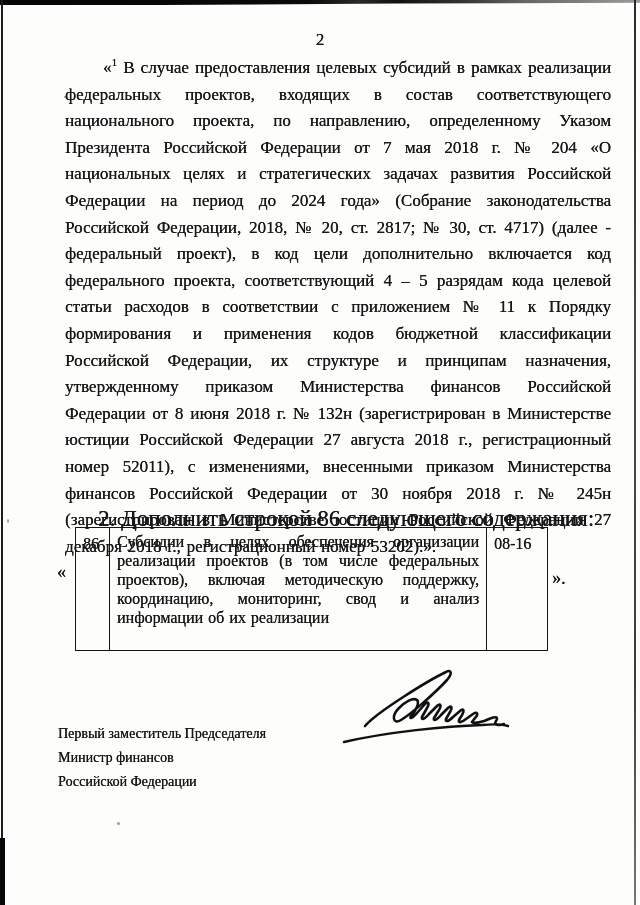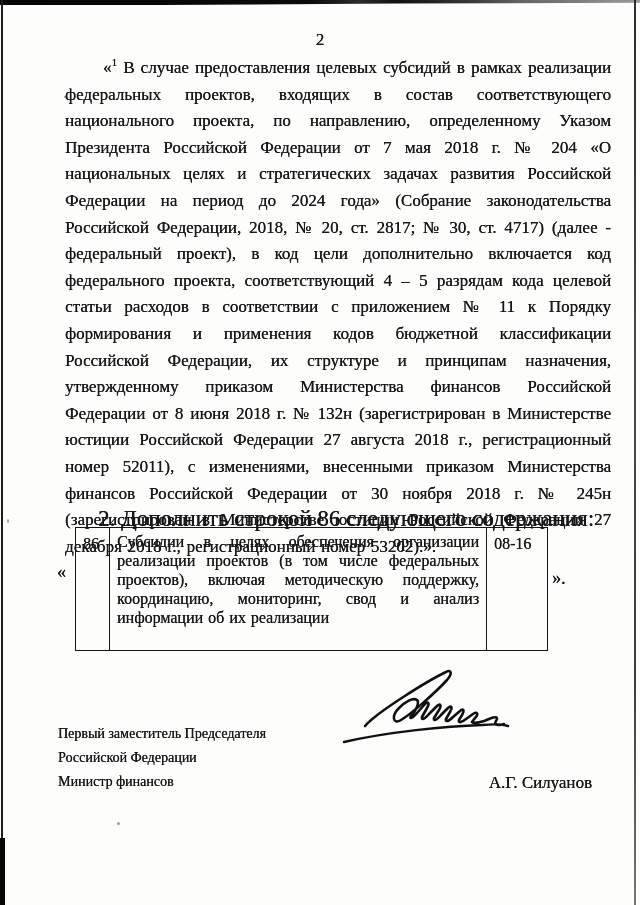--- a/index.html
+++ b/index.html
@@ -150,8 +150,8 @@
 
   <div class="signatory-title scan-text">
     <div>Первый заместитель Председателя</div>
+    <div>Министр финансов</div>
     <div>Российской Федерации</div>
-    <div>Министр финансов</div>
   </div>
 
   <div class="signatory-name scan-text">А.Г. Силуанов</div>

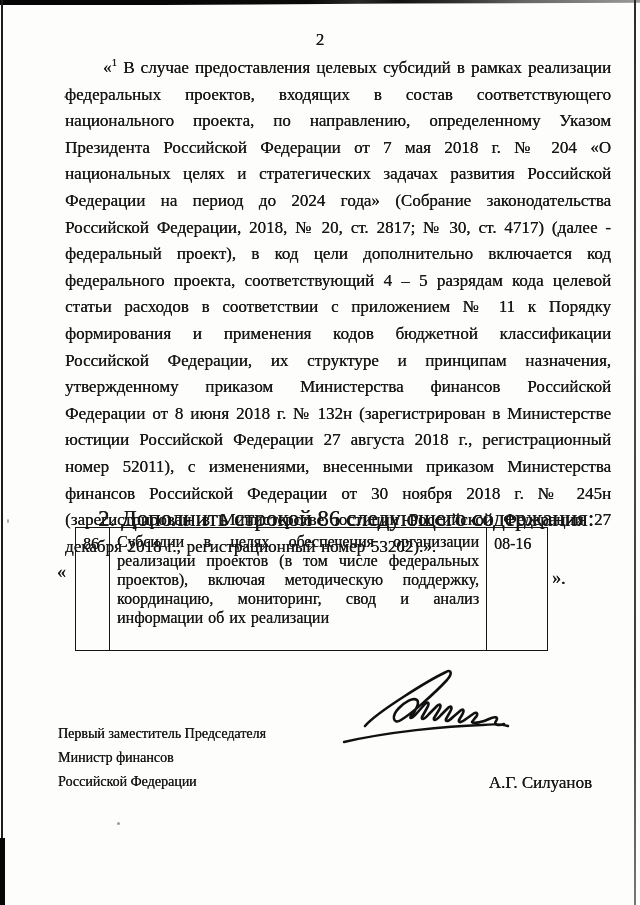--- a/index.html
+++ b/index.html
@@ -154,7 +154,6 @@
     <div>Российской Федерации</div>
   </div>
 
-  <div class="signatory-name scan-text">А.Г. Силуанов</div>
 
 </div>
 

